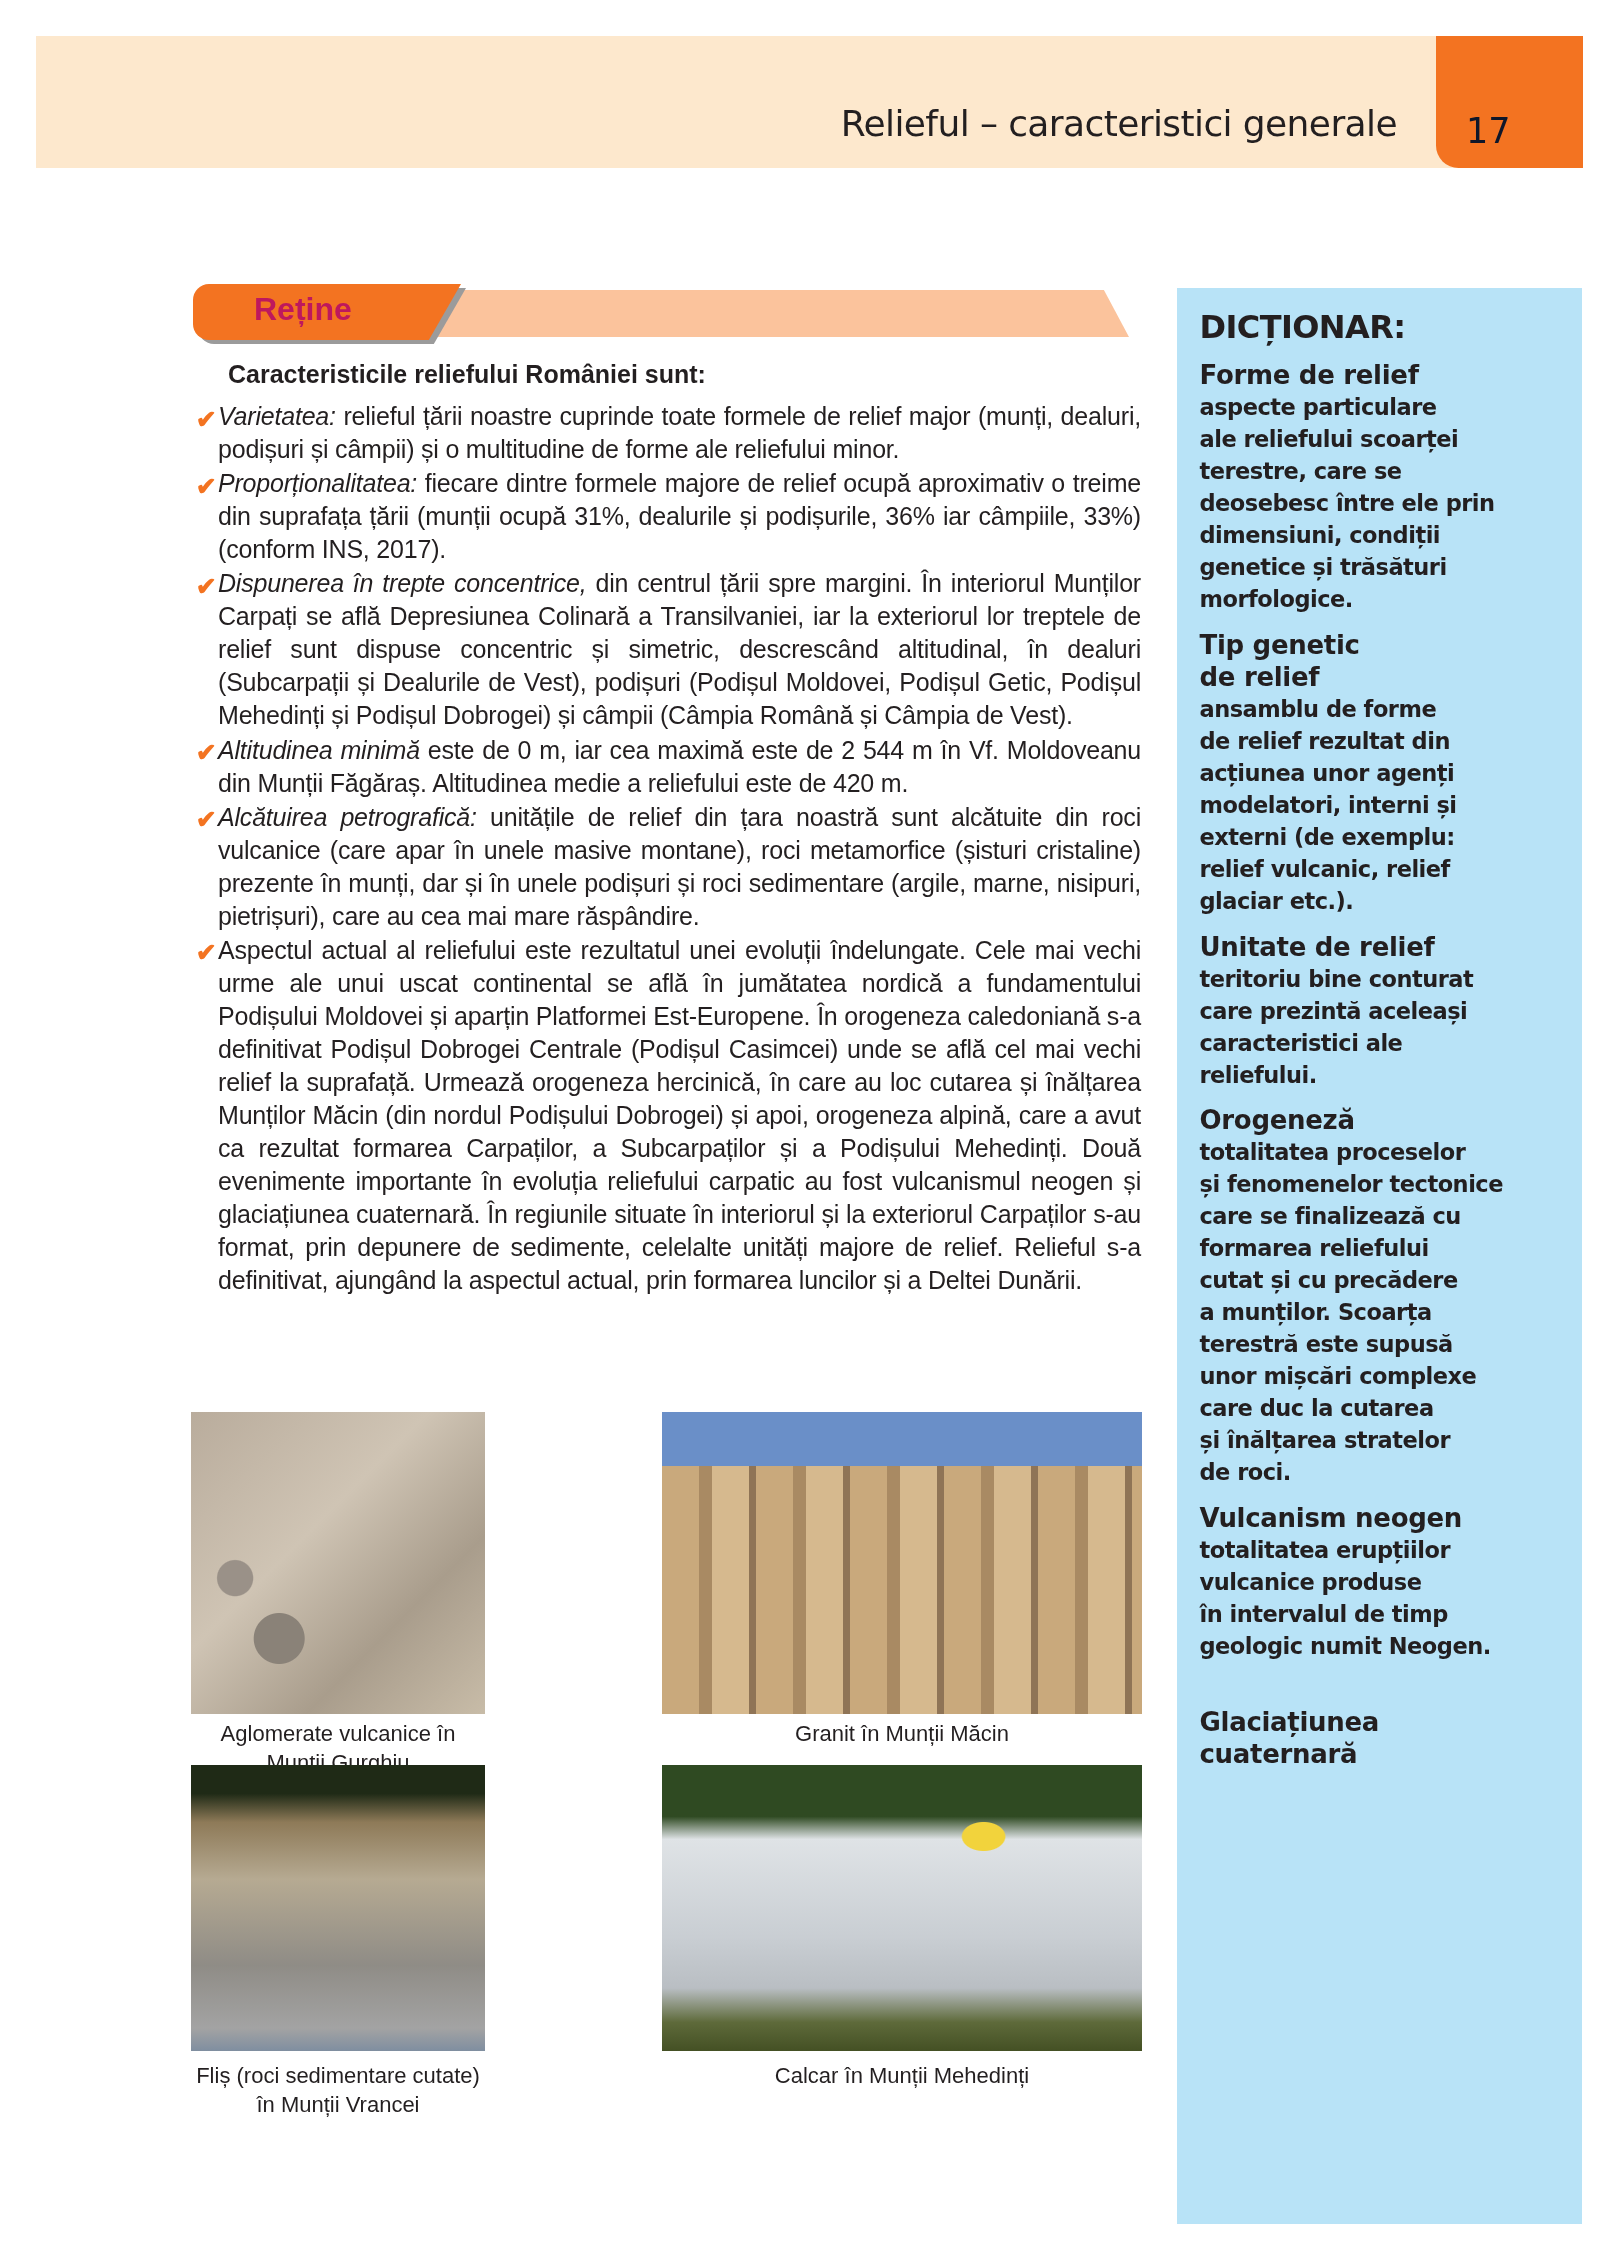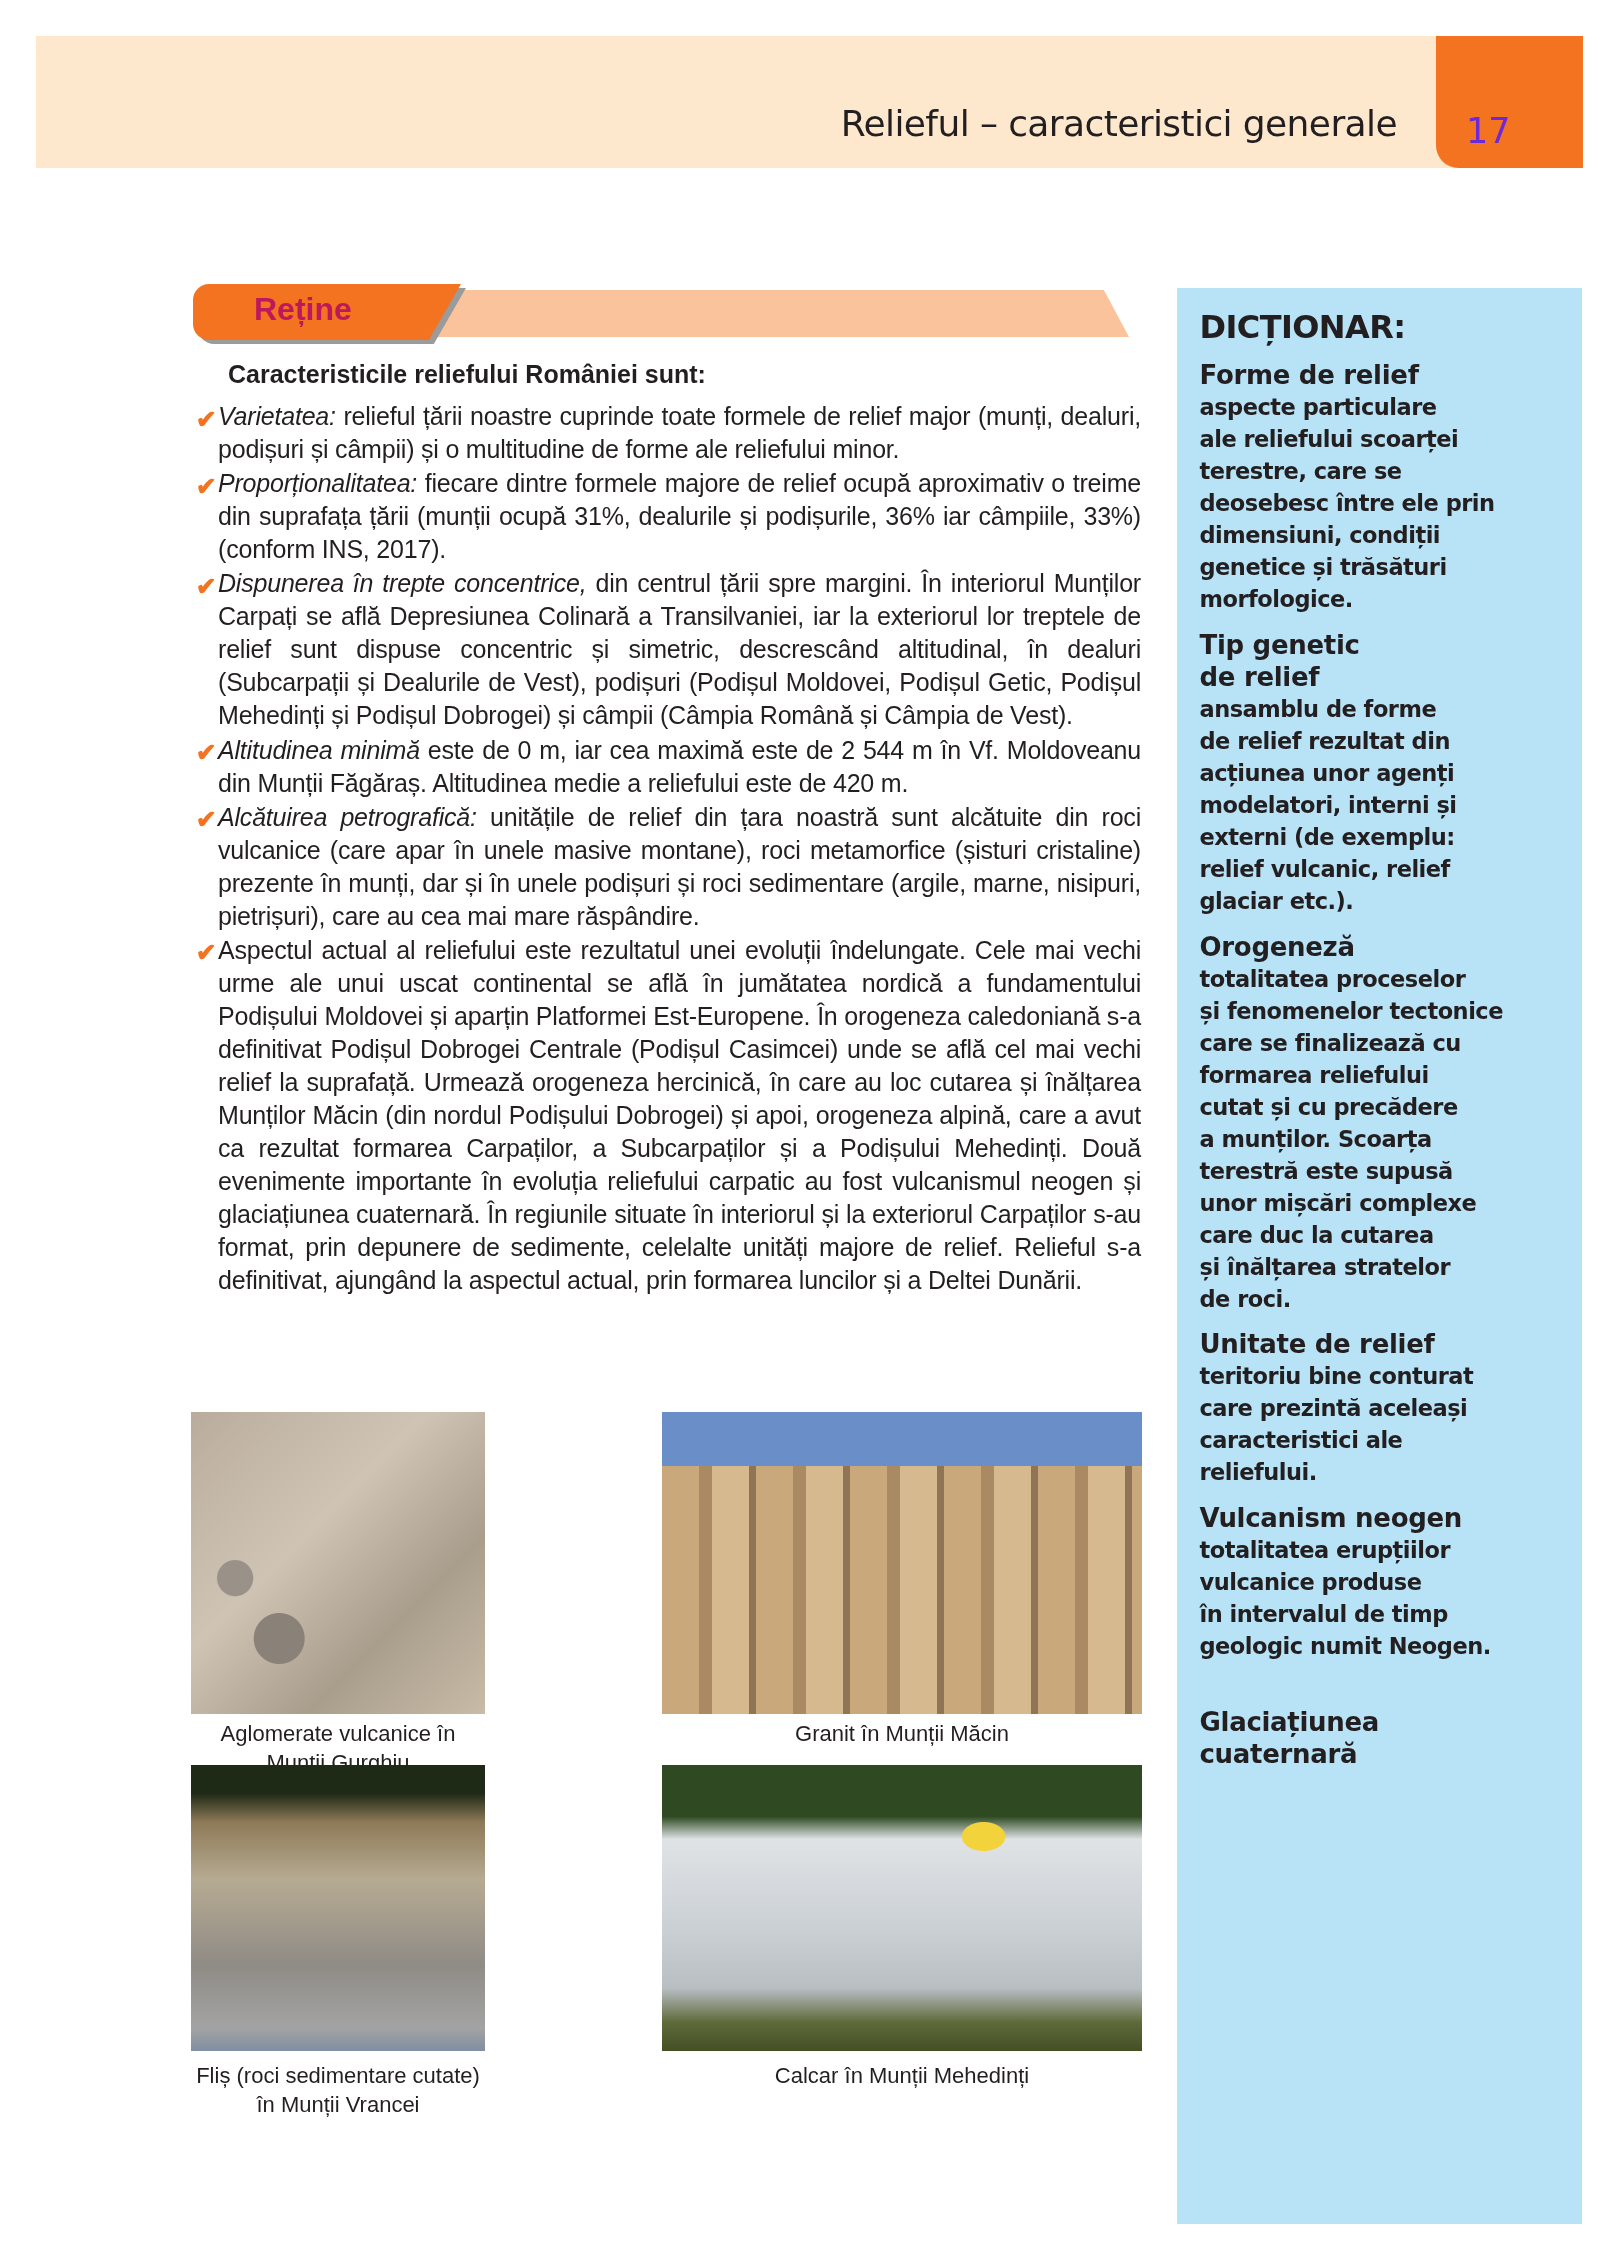--- a/index.html
+++ b/index.html
@@ -10,7 +10,7 @@
                   font-family:"DejaVu Sans", sans-serif; letter-spacing:-0.6px; }
   .page-tab { position:absolute; left:1436px; top:36px; width:147px; height:132px; background:#f37321;
               border-bottom-left-radius:22.5px; }
-  .page-num { position:absolute; left:1466px; top:114px; font-size:35px; color:#6d28d9; line-height:1;
+  .page-num { position:absolute; left:1466px; top:114px; font-size:35px; color:#0f172a; line-height:1;
               font-family:"DejaVu Sans", sans-serif; }
 
   .retine-bar { position:absolute; left:293px; top:290px; width:836px; height:47px; background:#fbc39c;

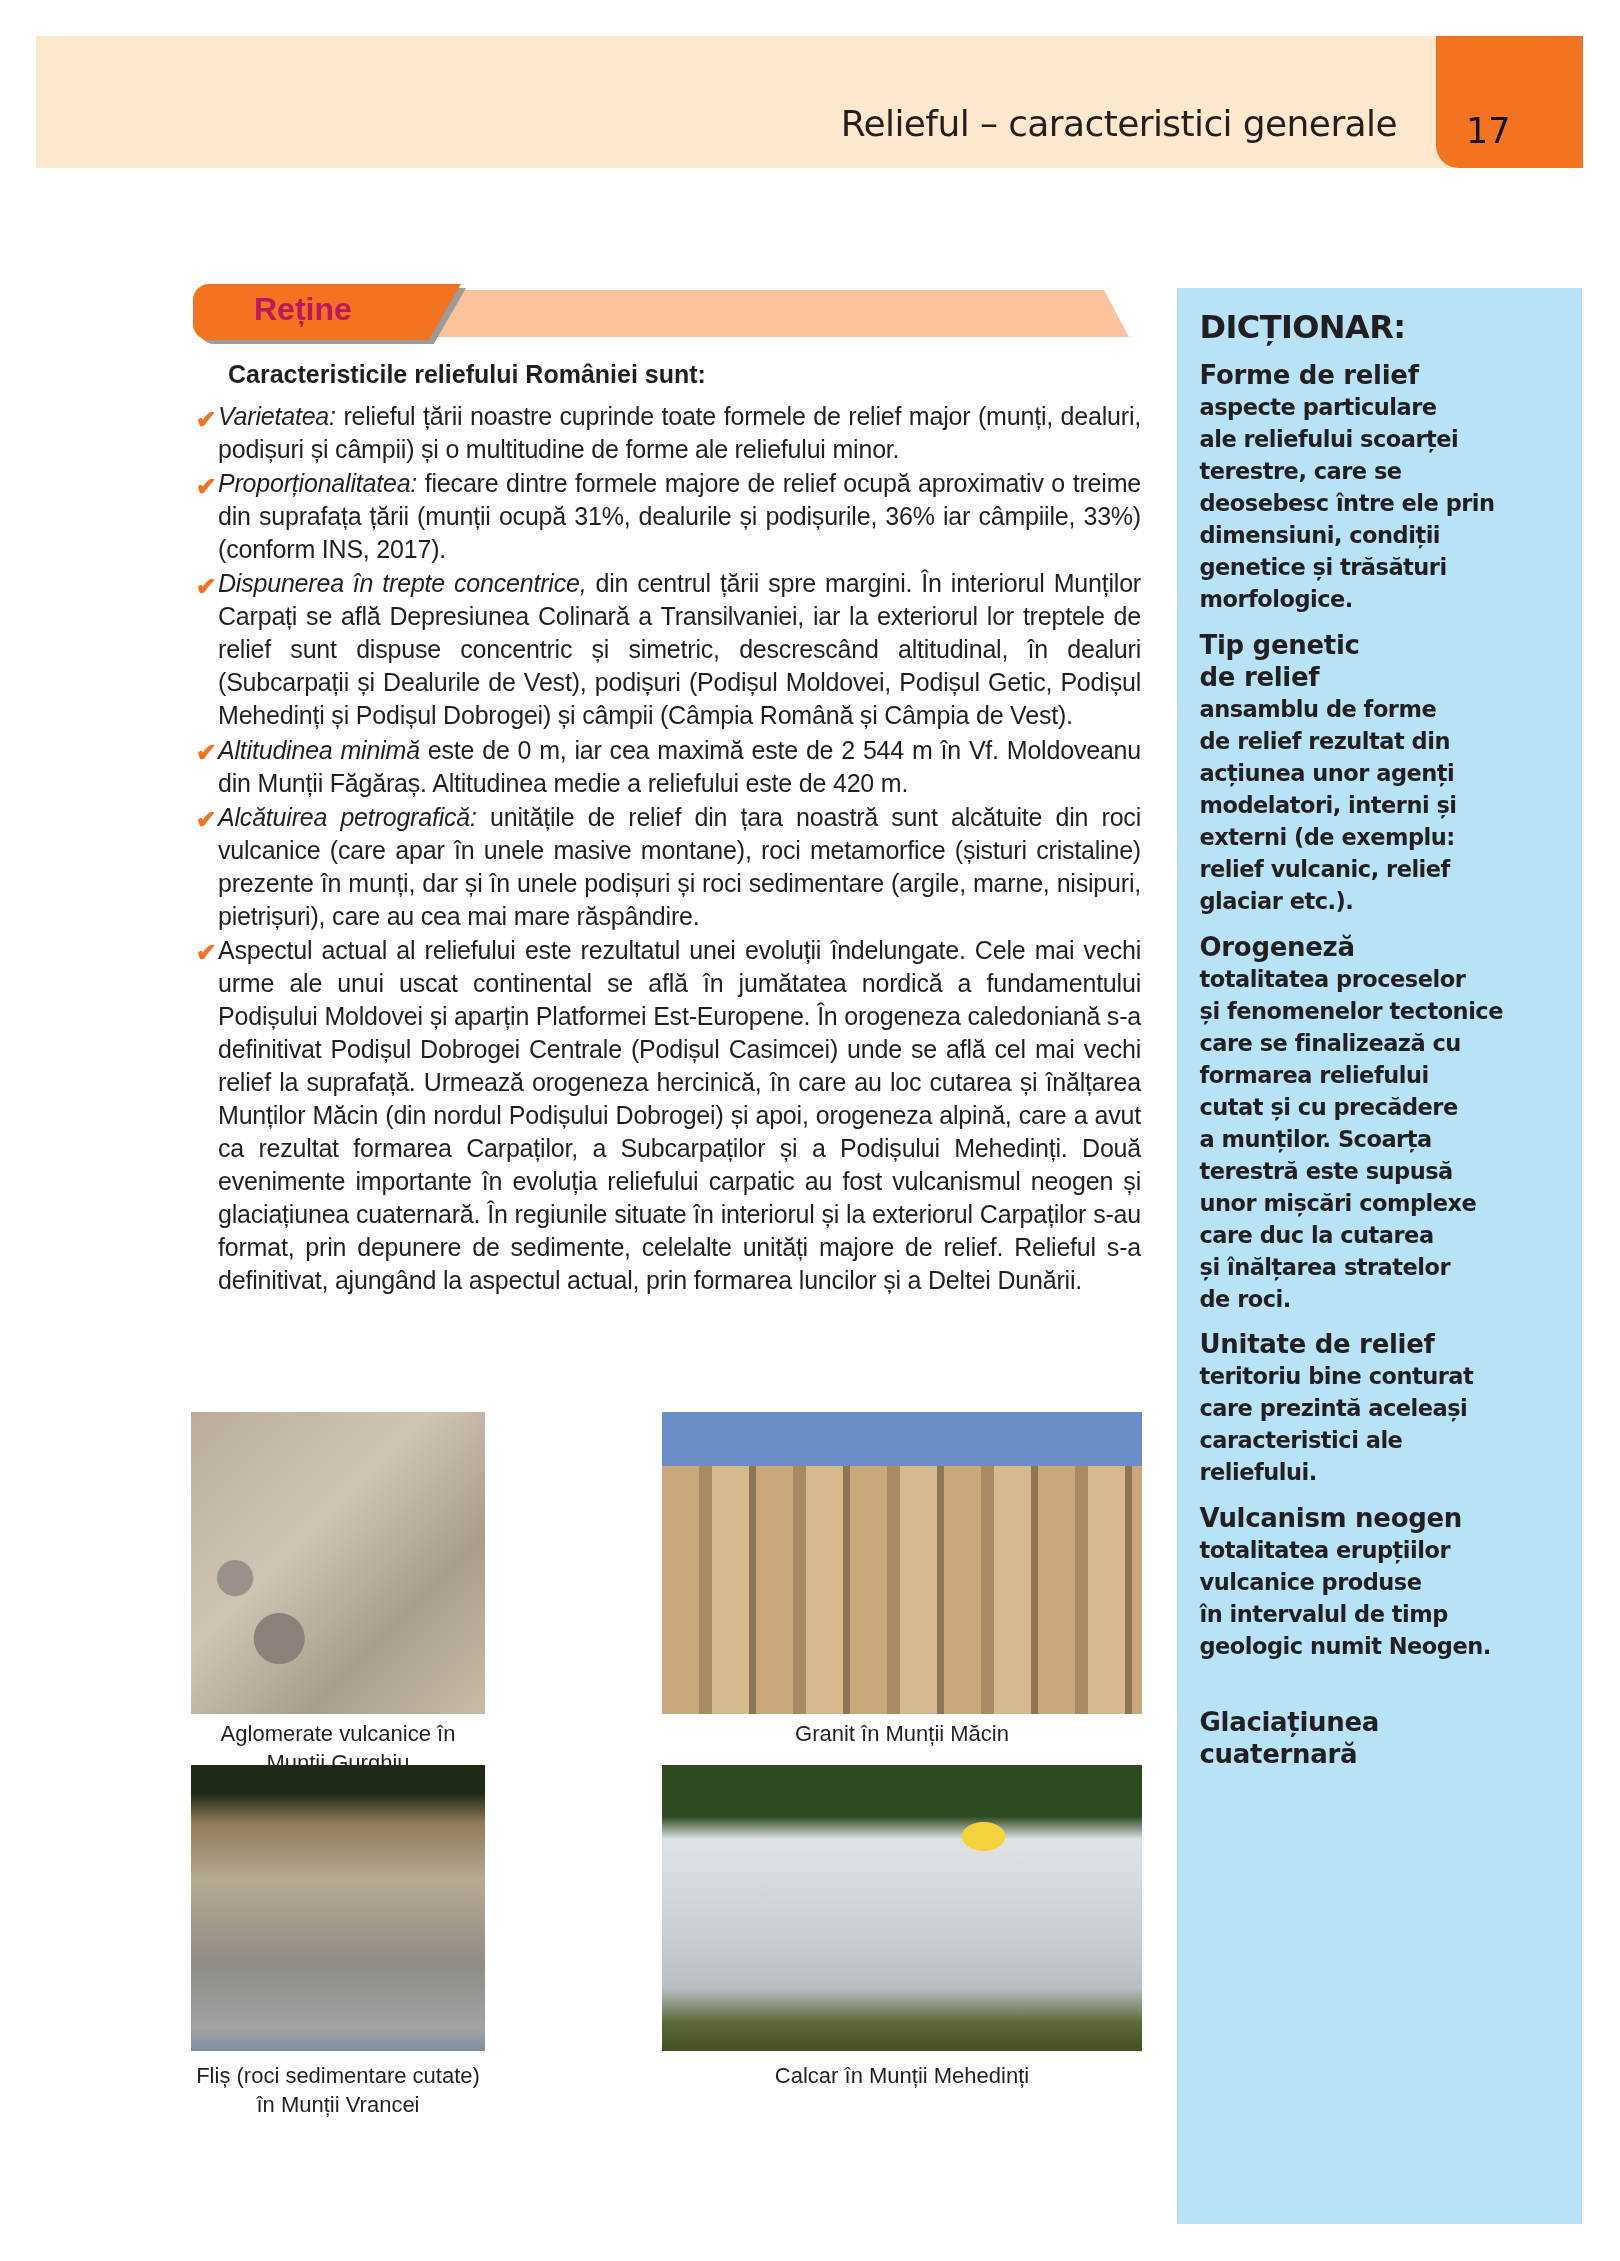--- a/index.html
+++ b/index.html
@@ -138,6 +138,13 @@
 glaciar etc.).</div>
     </div>
     <div class="term">
+      <div class="term-name" style="white-space:pre-line;">Unitate de relief</div>
+      <div class="term-def">teritoriu bine conturat
+care prezintă aceleași
+caracteristici ale
+reliefului.</div>
+    </div>
+    <div class="term">
       <div class="term-name" style="white-space:pre-line;">Orogeneză</div>
       <div class="term-def">totalitatea proceselor
 și fenomenelor tectonice
@@ -150,13 +157,6 @@
 care duc la cutarea
 și înălțarea stratelor
 de roci.</div>
-    </div>
-    <div class="term">
-      <div class="term-name" style="white-space:pre-line;">Unitate de relief</div>
-      <div class="term-def">teritoriu bine conturat
-care prezintă aceleași
-caracteristici ale
-reliefului.</div>
     </div>
     <div class="term">
       <div class="term-name" style="white-space:pre-line;">Vulcanism neogen</div>

